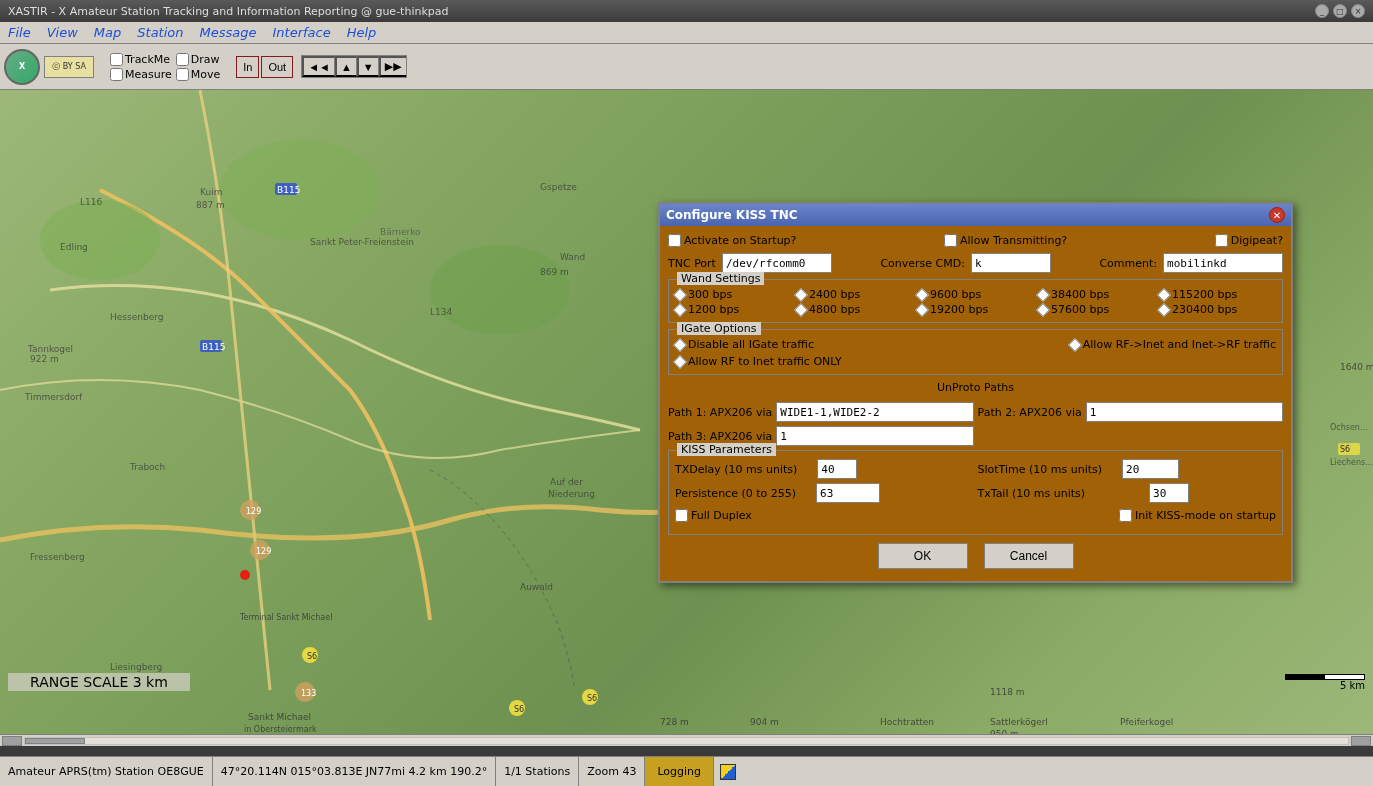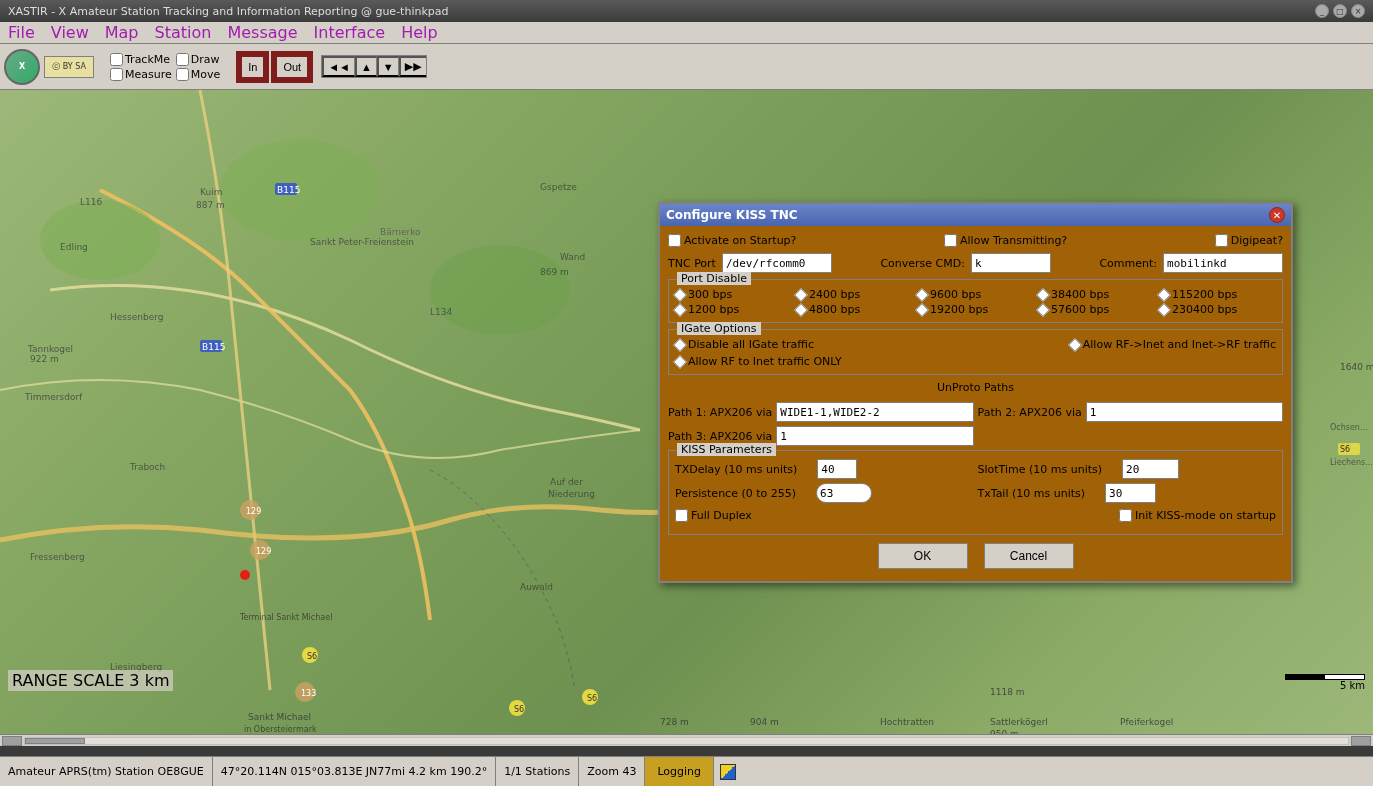--- a/index.html
+++ b/index.html
@@ -48,9 +48,10 @@
     }
     .menu-item {
       padding: 2px 8px;
-      font-size: 16px;
-      color: #a21caf;
+      font-size: 13px;
+      color: #1d4ed8;
       cursor: pointer;
+      font-style: italic;
     }
 
     

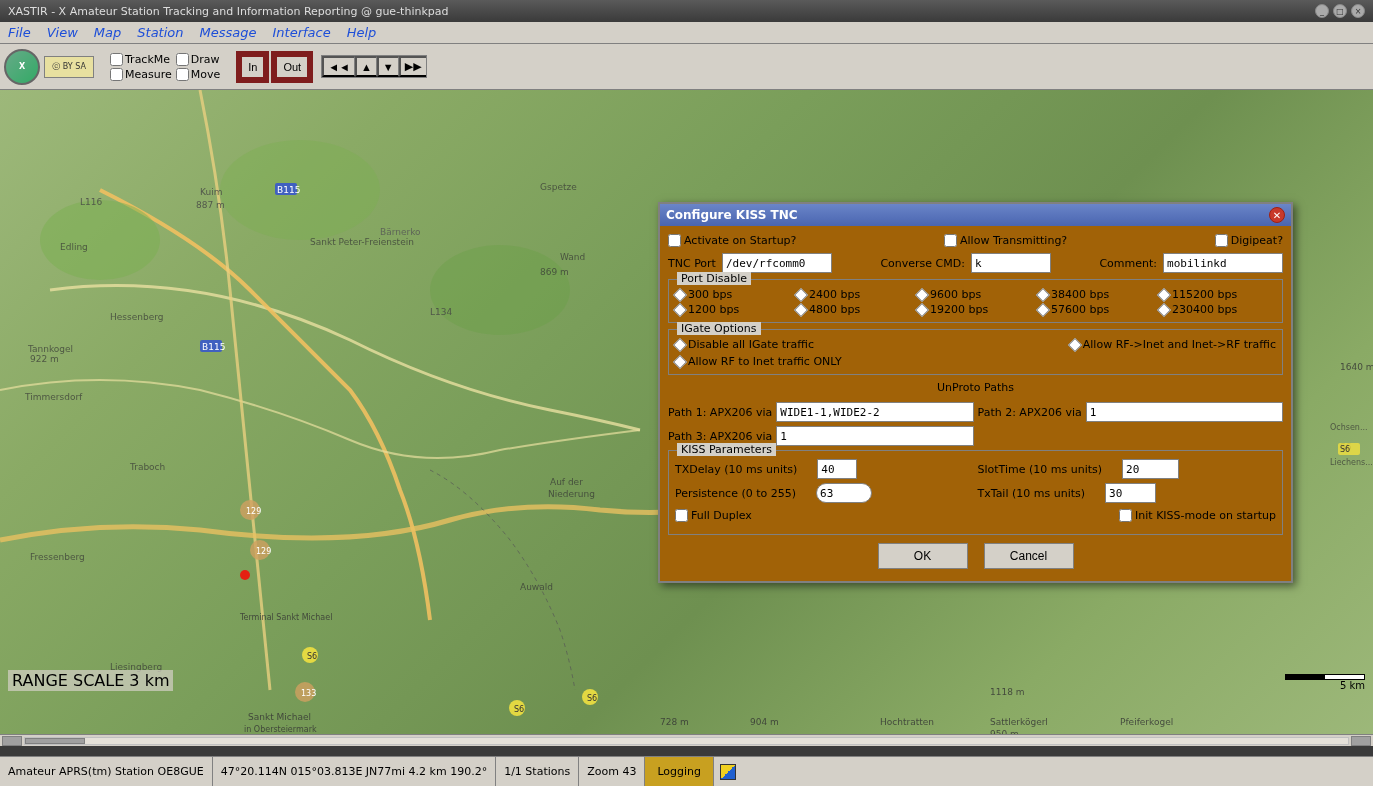--- a/index.html
+++ b/index.html
@@ -99,7 +99,7 @@
     .in-out-btn {
       padding: 4px 6px;
       background: #d4d0c8;
-      border: 6px solid #7f1d1d;
+      border: 1px solid #7f1d1d;
       cursor: pointer;
       font-size: 11px;
       color: #000;

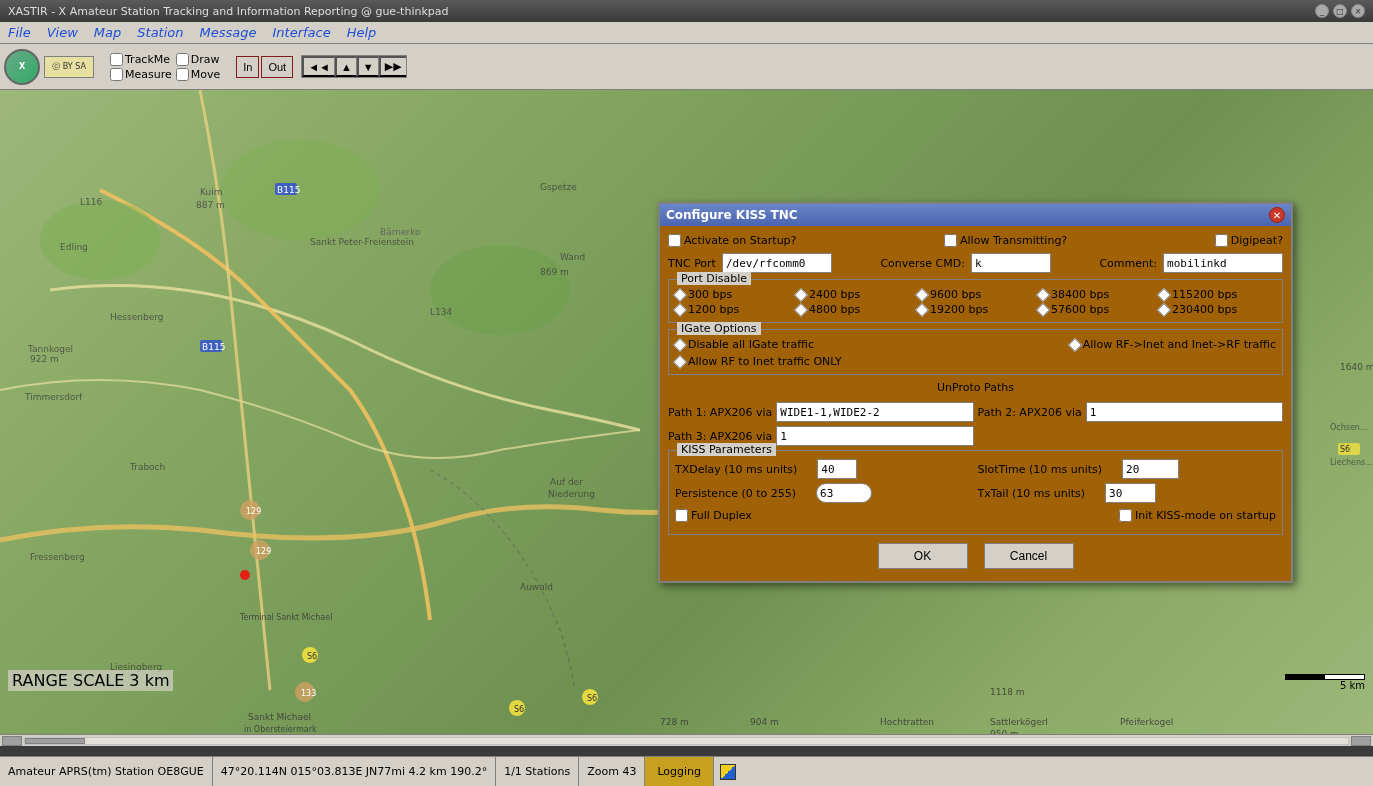--- a/index.html
+++ b/index.html
@@ -587,7 +587,7 @@
         </div>
 
         <div class="group-box">
-          <span class="group-box-title">Port Disable</span>
+          <span class="group-box-title">Wand Settings</span>
           <div class="port-grid">
             <label class="port-radio-label">
               <span class="diamond-radio"></span>

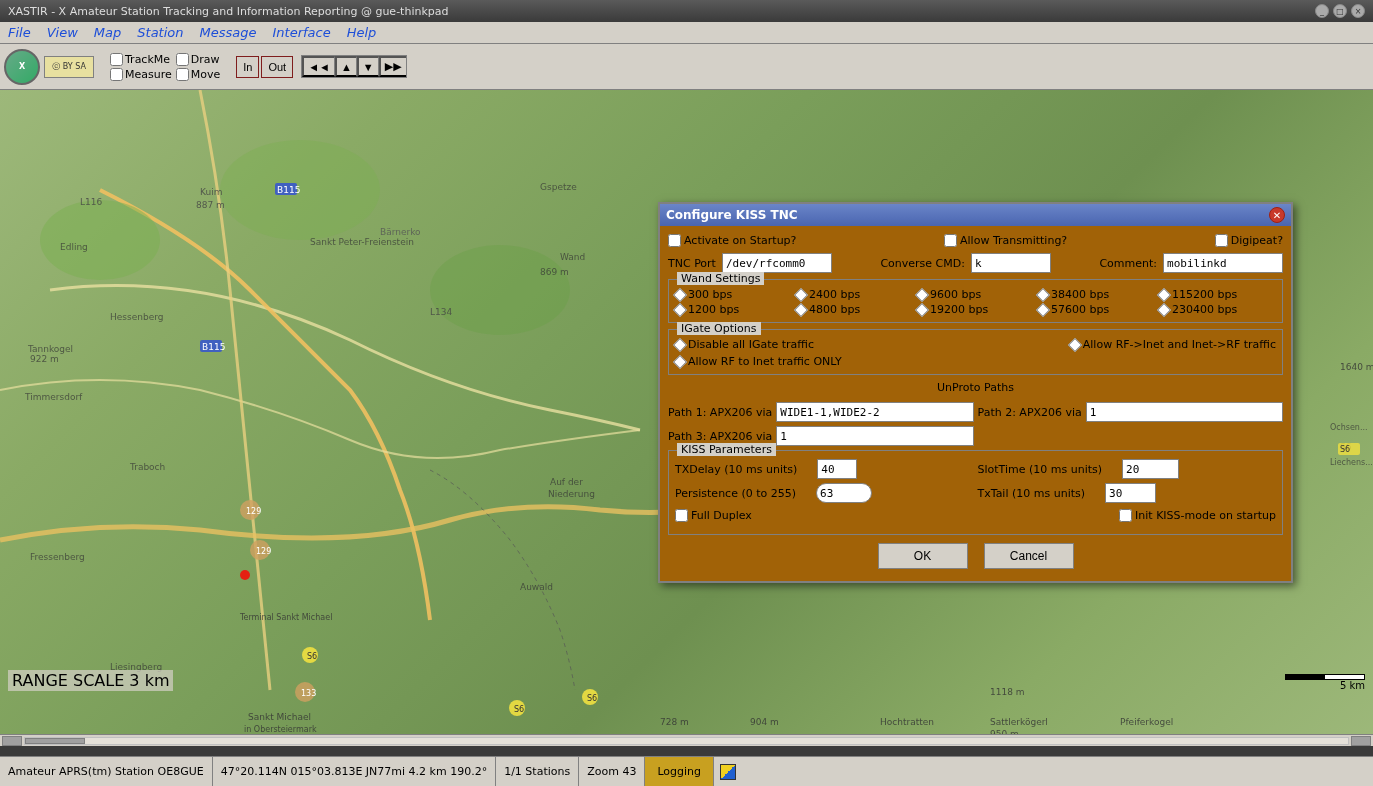--- a/index.html
+++ b/index.html
@@ -684,7 +684,7 @@
             </div>
             <div class="kiss-param-row">
               <span class="field-label">Persistence (0 to 255)</span>
-              <input type="text" class="field-input" style="width: 56px; border-radius: 10px;" value="63">
+              <input type="text" class="field-input" style="width: 64px;" value="63">
             </div>
             <div class="kiss-param-row">
               <span class="field-label">TxTail (10 ms units)</span>

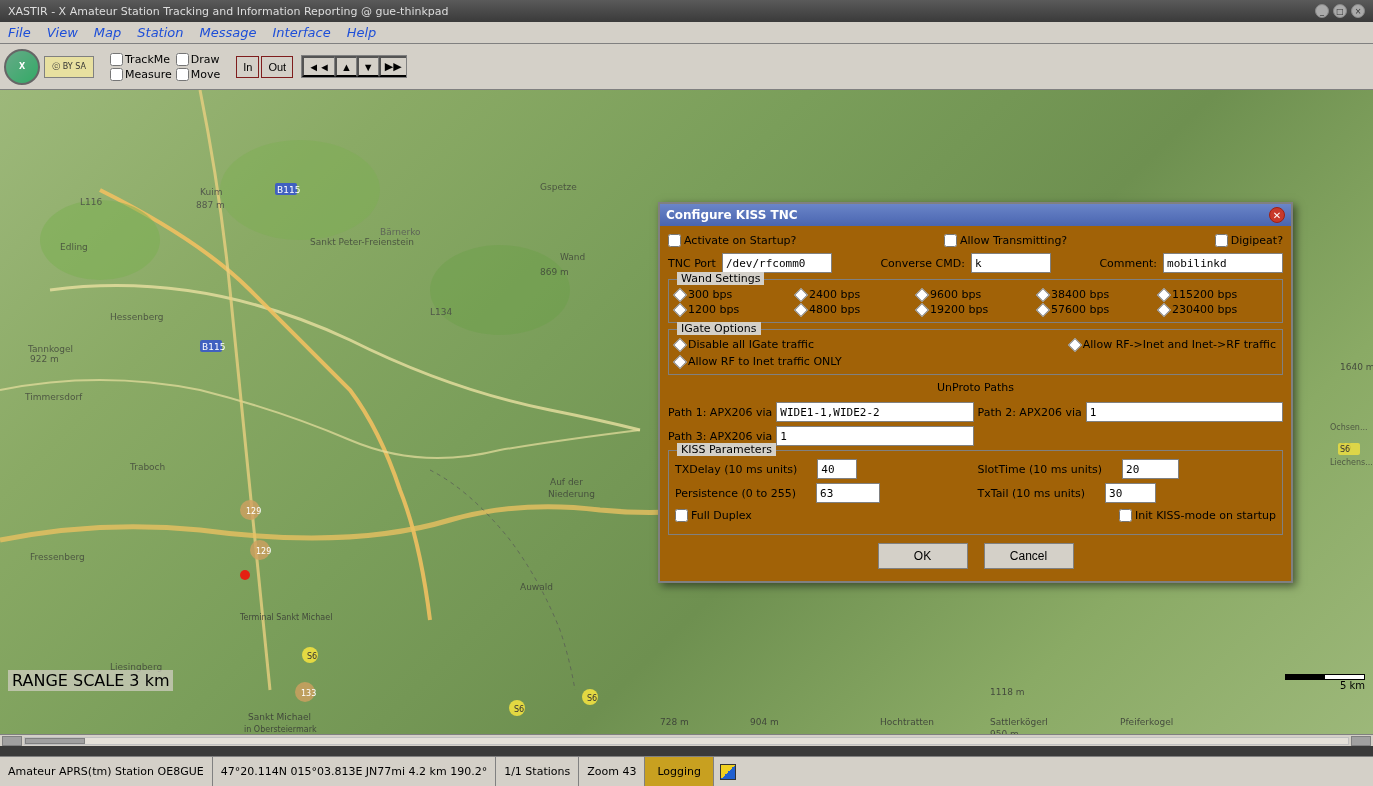--- a/index.html
+++ b/index.html
@@ -688,7 +688,7 @@
             </div>
             <div class="kiss-param-row">
               <span class="field-label">TxTail (10 ms units)</span>
-              <input type="text" class="field-input" style="width: 51px;" value="30">
+              <input type="text" class="field-input" style="width: 40px; margin-left: 44px;" value="30">
             </div>
           </div>
 

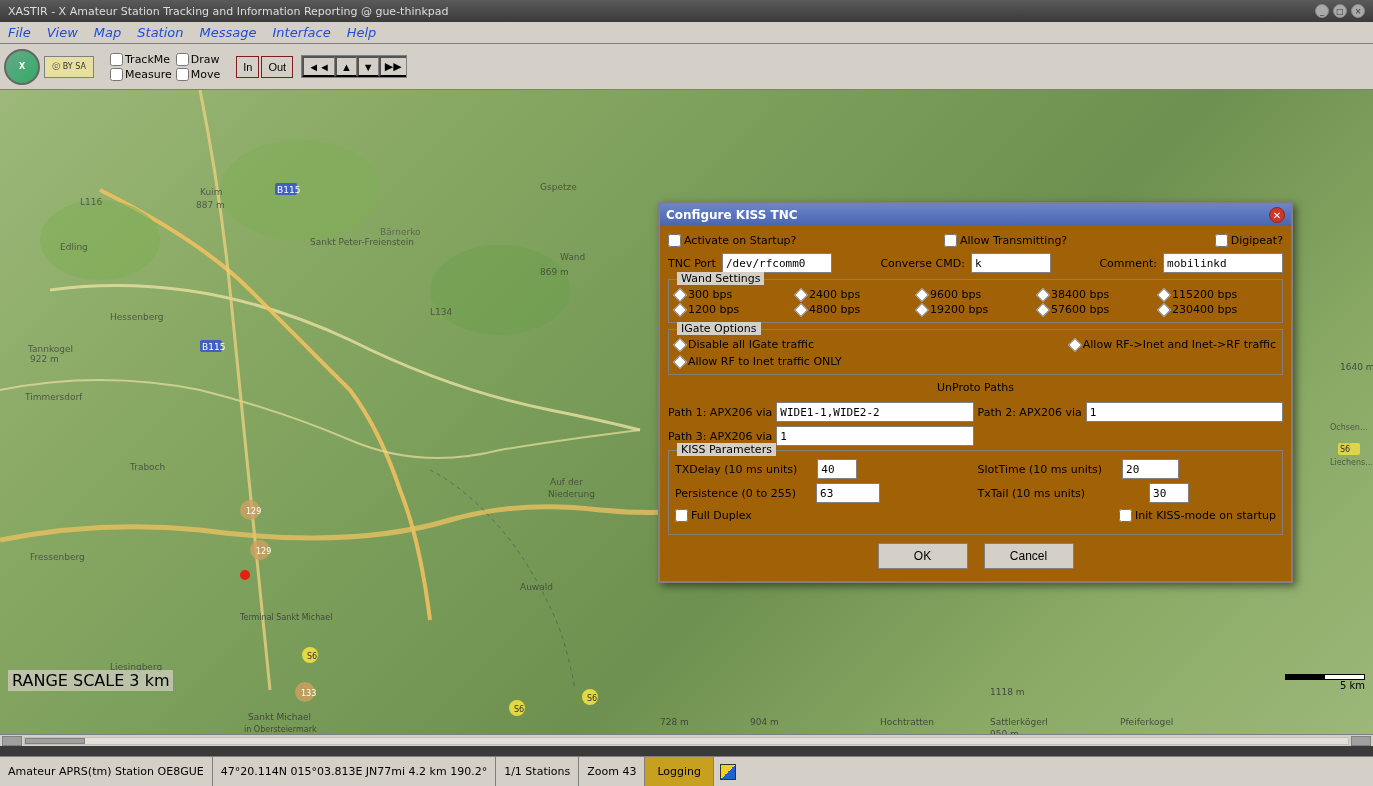--- a/index.html
+++ b/index.html
@@ -344,10 +344,10 @@
       position: absolute;
       bottom: 55px;
       left: 8px;
-      font-size: 16px;
+      font-size: 14px;
       color: #000;
       background: rgba(212,208,200,0.7);
-      padding: 1px 4px;
+      padding: 1px 22px;
     }
 
     

